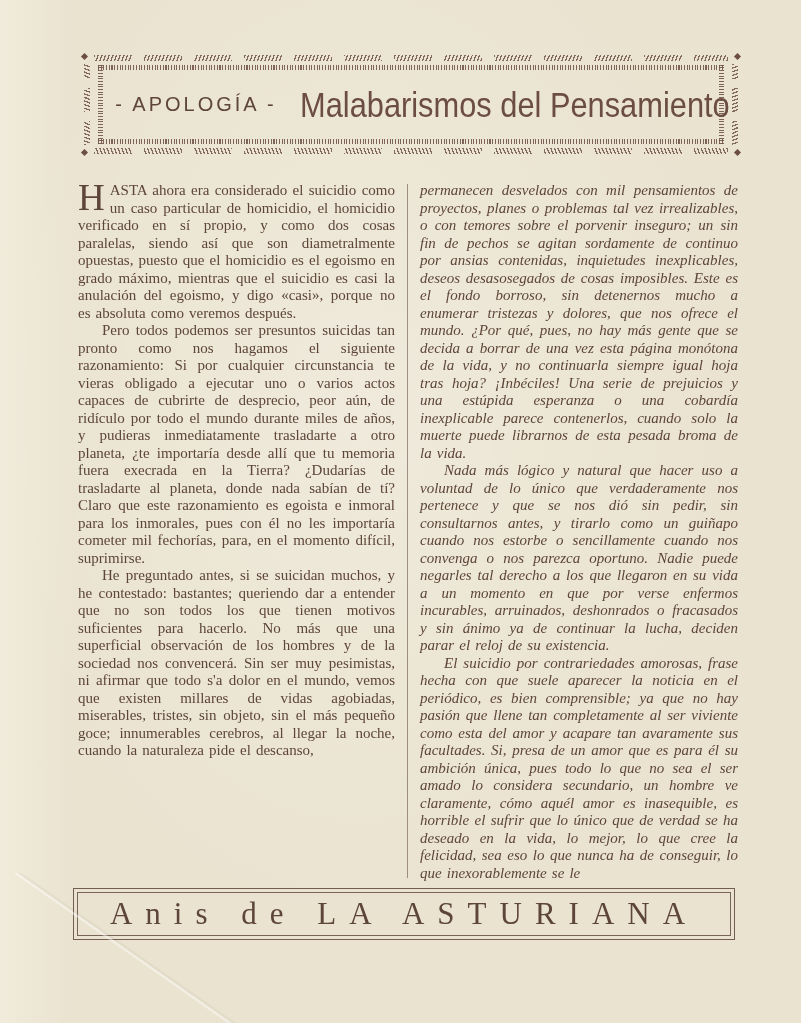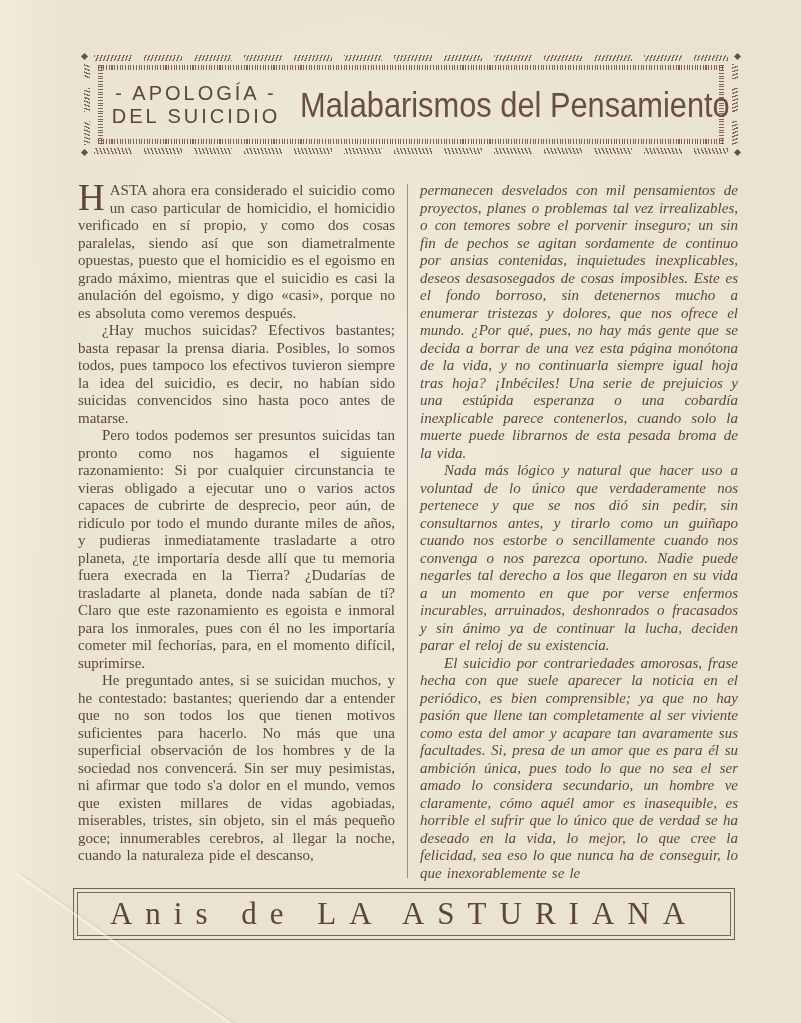--- a/index.html
+++ b/index.html
@@ -134,7 +134,6 @@
     <div class="header-content">
       <div class="kicker">
         <div>- APOLOGÍA -</div>
-        <div>DEL SUICIDIO</div>
       </div>
       <h1 class="title">Malabarismos del Pensamiento</h1>
     </div>

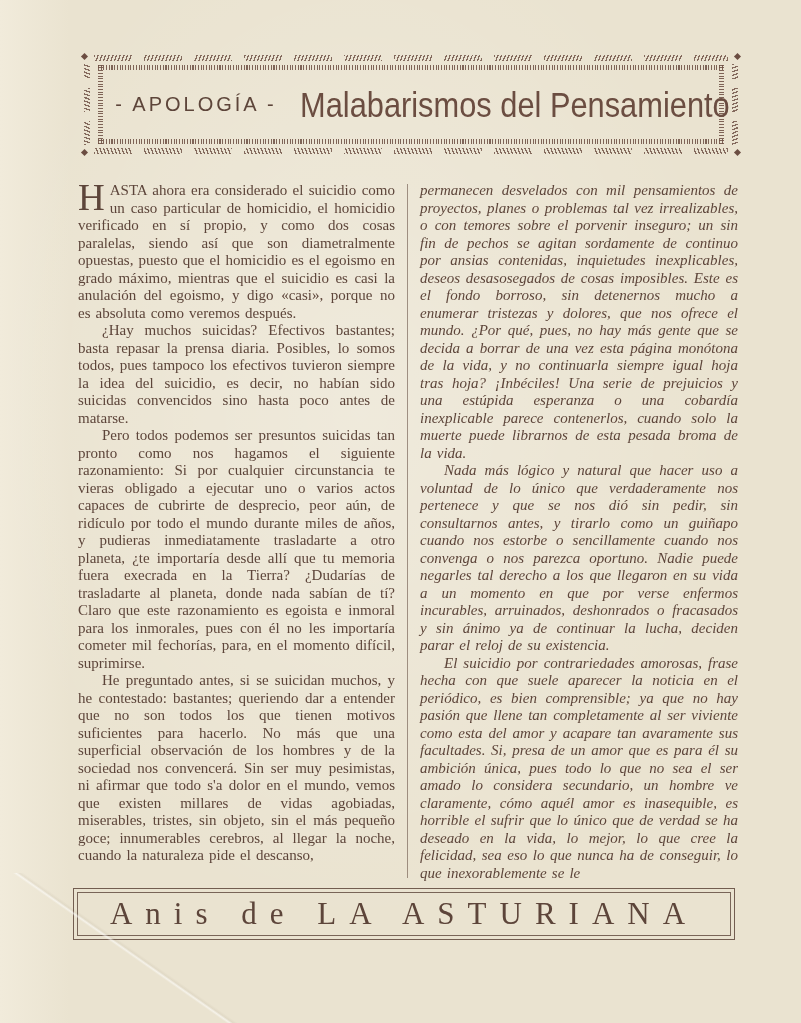--- a/index.html
+++ b/index.html
@@ -142,7 +142,6 @@
   <div class="article">
     <div class="col left">
       <p class="first"><span class="dropcap">H</span><span>ASTA ahora era considerado el suicidio como un caso particular de homicidio, el homicidio verificado en sí propio, y como dos cosas paralelas, siendo así que son diametralmente opuestas, puesto que el homicidio es el egoismo en grado máximo, mientras que el suicidio es casi la anulación del egoismo, y digo «casi», porque no es absoluta como veremos después.</span></p>
-      <p>¿Hay muchos suicidas? Efectivos bastantes; basta repasar la prensa diaria. Posibles, lo somos todos, pues tampoco los efectivos tuvieron siempre la idea del suicidio, es decir, no habían sido suicidas convencidos sino hasta poco antes de matarse.</p>
       <p>Pero todos podemos ser presuntos suicidas tan pronto como nos hagamos el siguiente razonamiento: Si por cualquier circunstancia te vieras obligado a ejecutar uno o varios actos capaces de cubrirte de desprecio, peor aún, de ridículo por todo el mundo durante miles de años, y pudieras inmediatamente trasladarte a otro planeta, ¿te importaría desde allí que tu memoria fuera execrada en la Tierra? ¿Dudarías de trasladarte al planeta, donde nada sabían de tí? Claro que este razonamiento es egoista e inmoral para los inmorales, pues con él no les importaría cometer mil fechorías, para, en el momento difícil, suprimirse.</p>
       <p>He preguntado antes, si se suicidan muchos, y he contestado: bastantes; queriendo dar a entender que no son todos los que tienen motivos suficientes para hacerlo. No más que una superficial observación de los hombres y de la sociedad nos convencerá. Sin ser muy pesimistas, ni afirmar que todo s'a dolor en el mundo, vemos que existen millares de vidas agobiadas, miserables, tristes, sin objeto, sin el más pequeño goce; innumerables cerebros, al llegar la noche, cuando la naturaleza pide el descanso,</p>
     </div>

